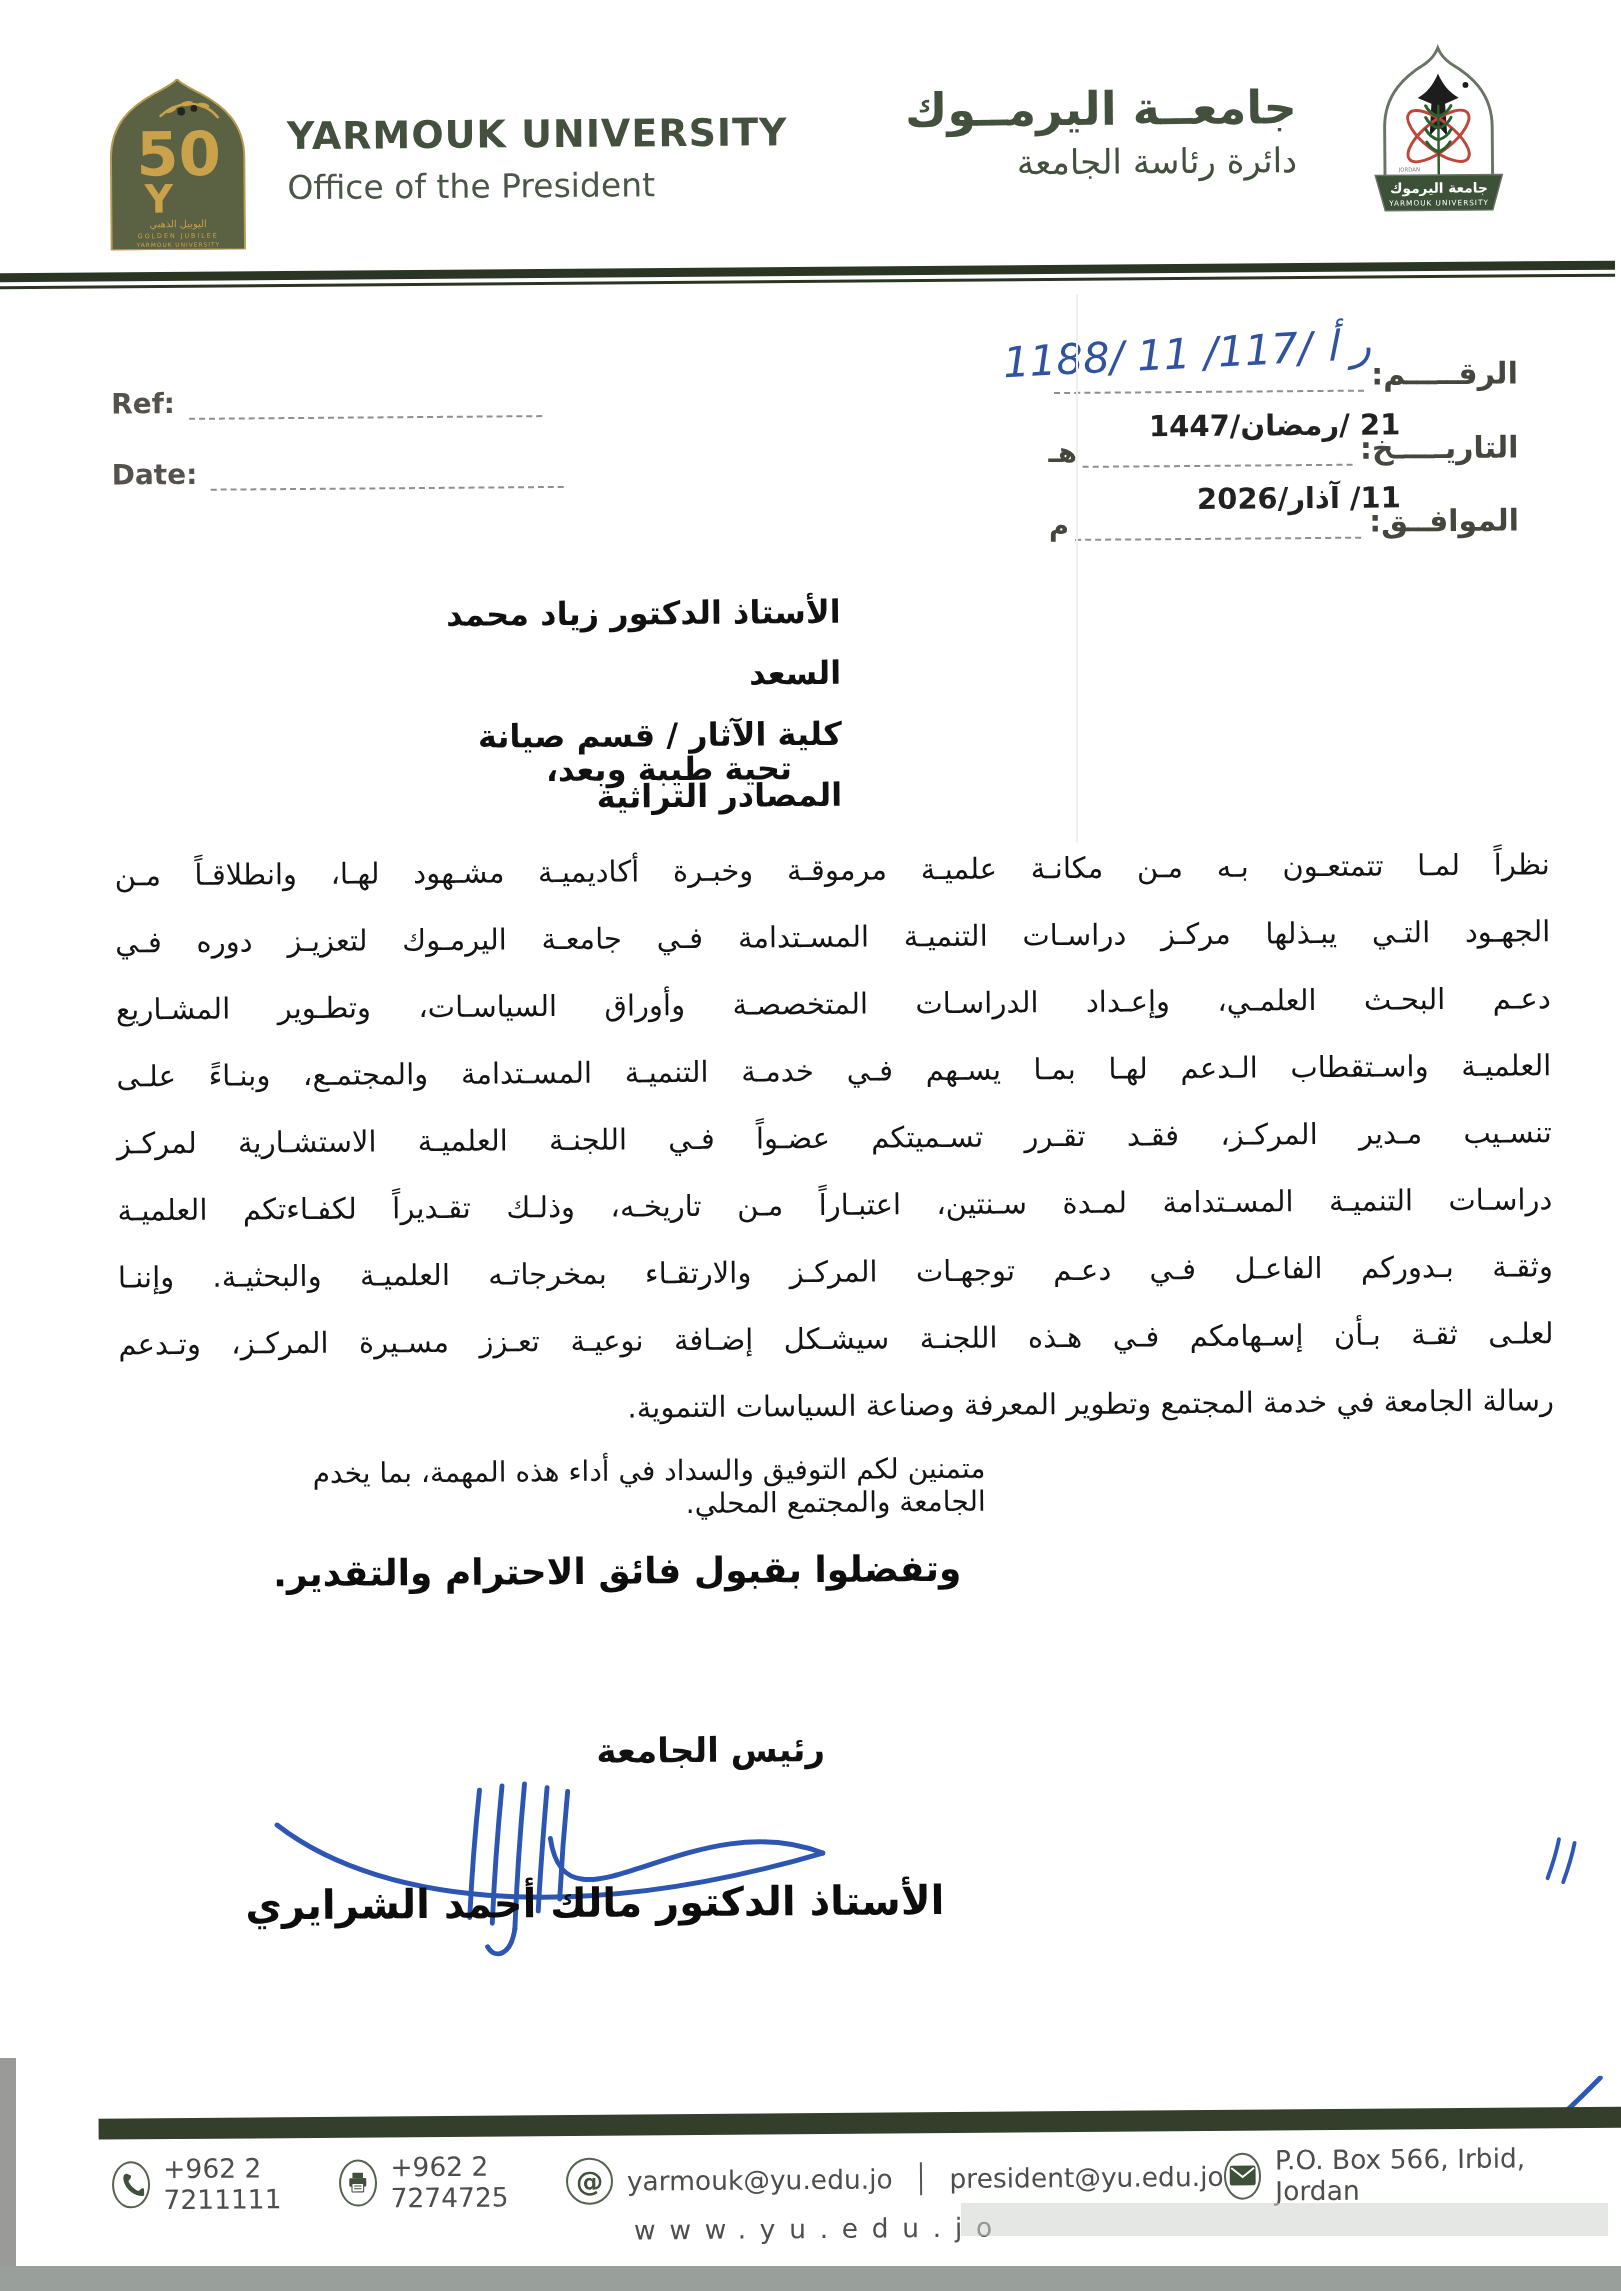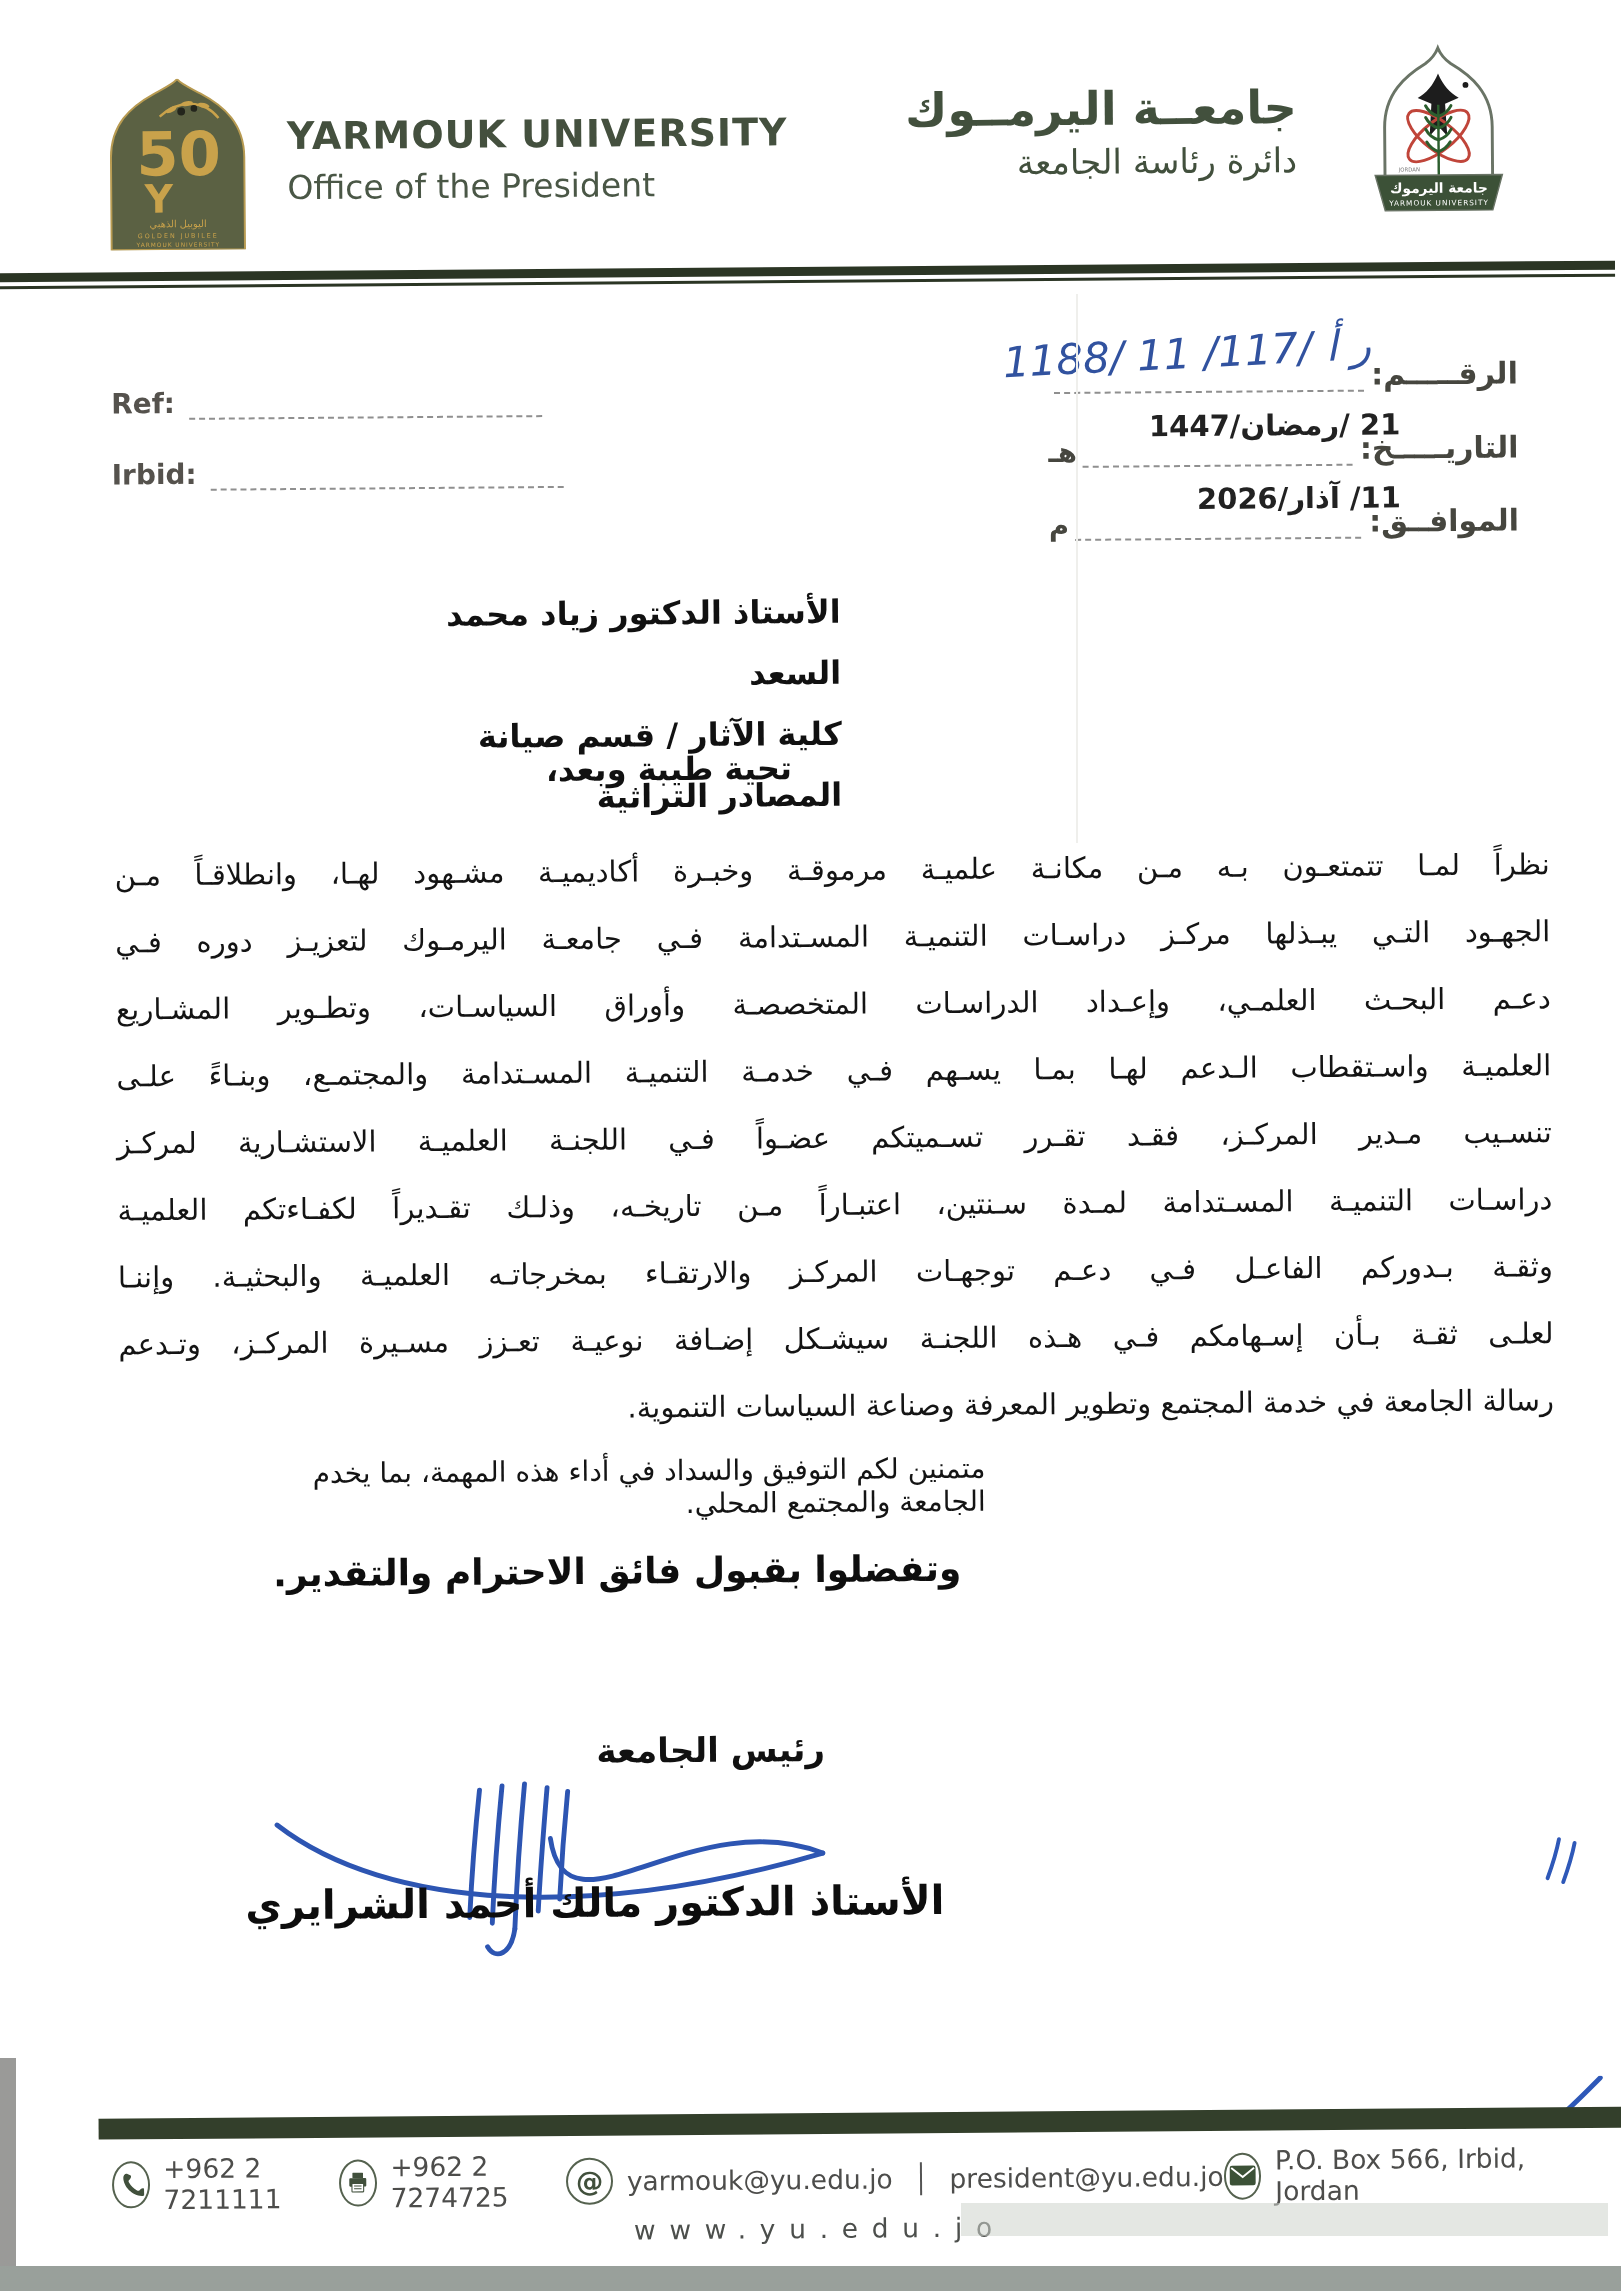--- a/index.html
+++ b/index.html
@@ -130,7 +130,7 @@
       <span class="dots"></span>
     </div>
     <div class="ref-row" style="top:453px;">
-      <span>Irbid:</span>
+      <span>Date:</span>
       <span class="dots"></span>
     </div>
 

